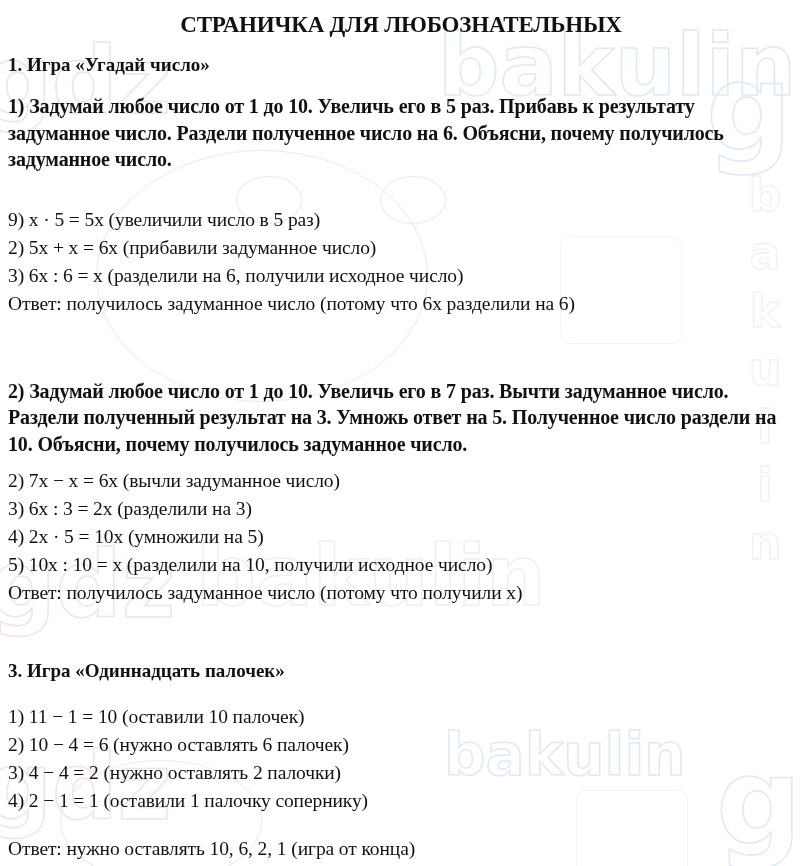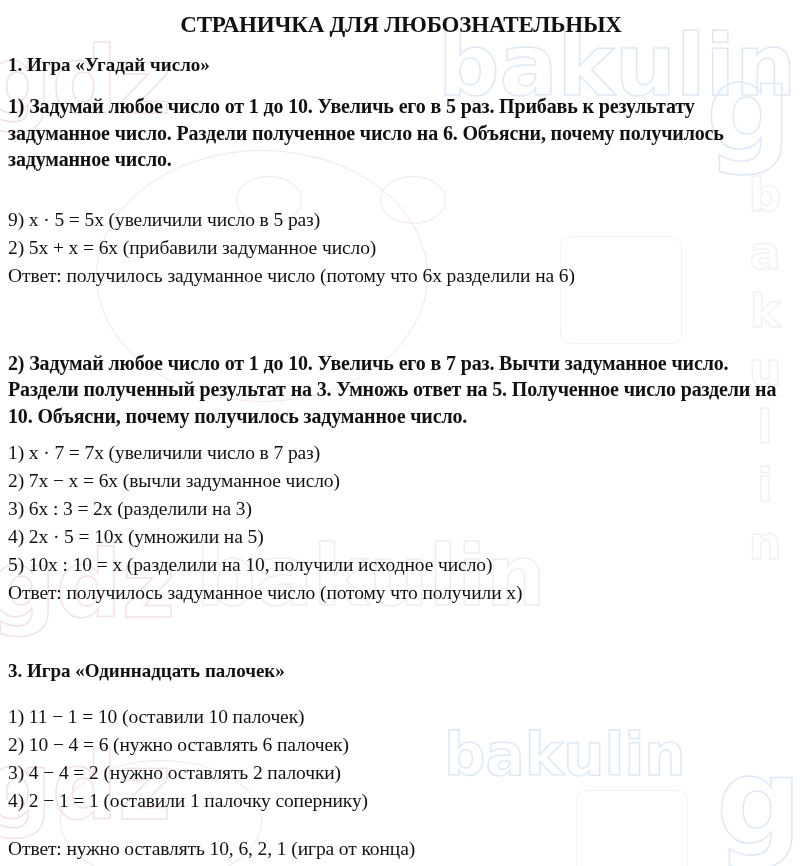--- a/index.html
+++ b/index.html
@@ -164,6 +164,7 @@
   <div class="solution">
     <div class="step">9) x · 5 = 5x (увеличили число в 5 раз)</div>
     <div class="step">2) 5x + x = 6x (прибавили задуманное число)</div>
+    <div class="step">3) 6x : 6 = x (разделили на 6, получили исходное число)</div>
     <div class="step">Ответ: получилось задуманное число (потому что 6x разделили на 6)</div>
   </div>
 

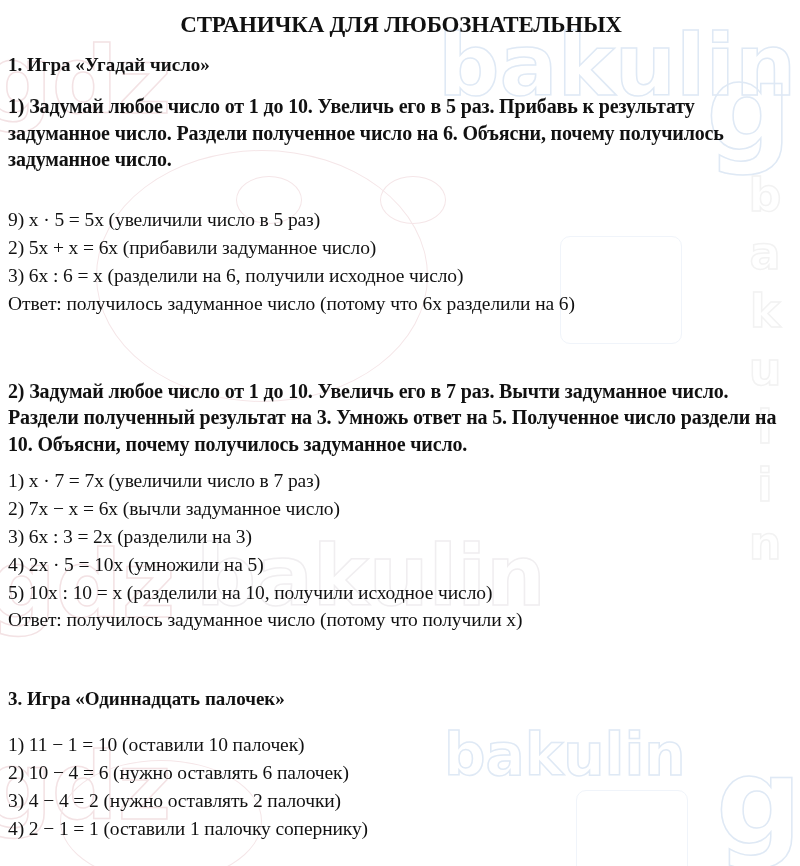--- a/index.html
+++ b/index.html
@@ -175,7 +175,6 @@
   <div class="gap-sm"></div>
 
   <div class="solution">
-    <div class="step">1) x · 7 = 7x (увеличили число в 7 раз)</div>
     <div class="step">2) 7x − x = 6x (вычли задуманное число)</div>
     <div class="step">3) 6x : 3 = 2x (разделили на 3)</div>
     <div class="step">4) 2x · 5 = 10x (умножили на 5)</div>

